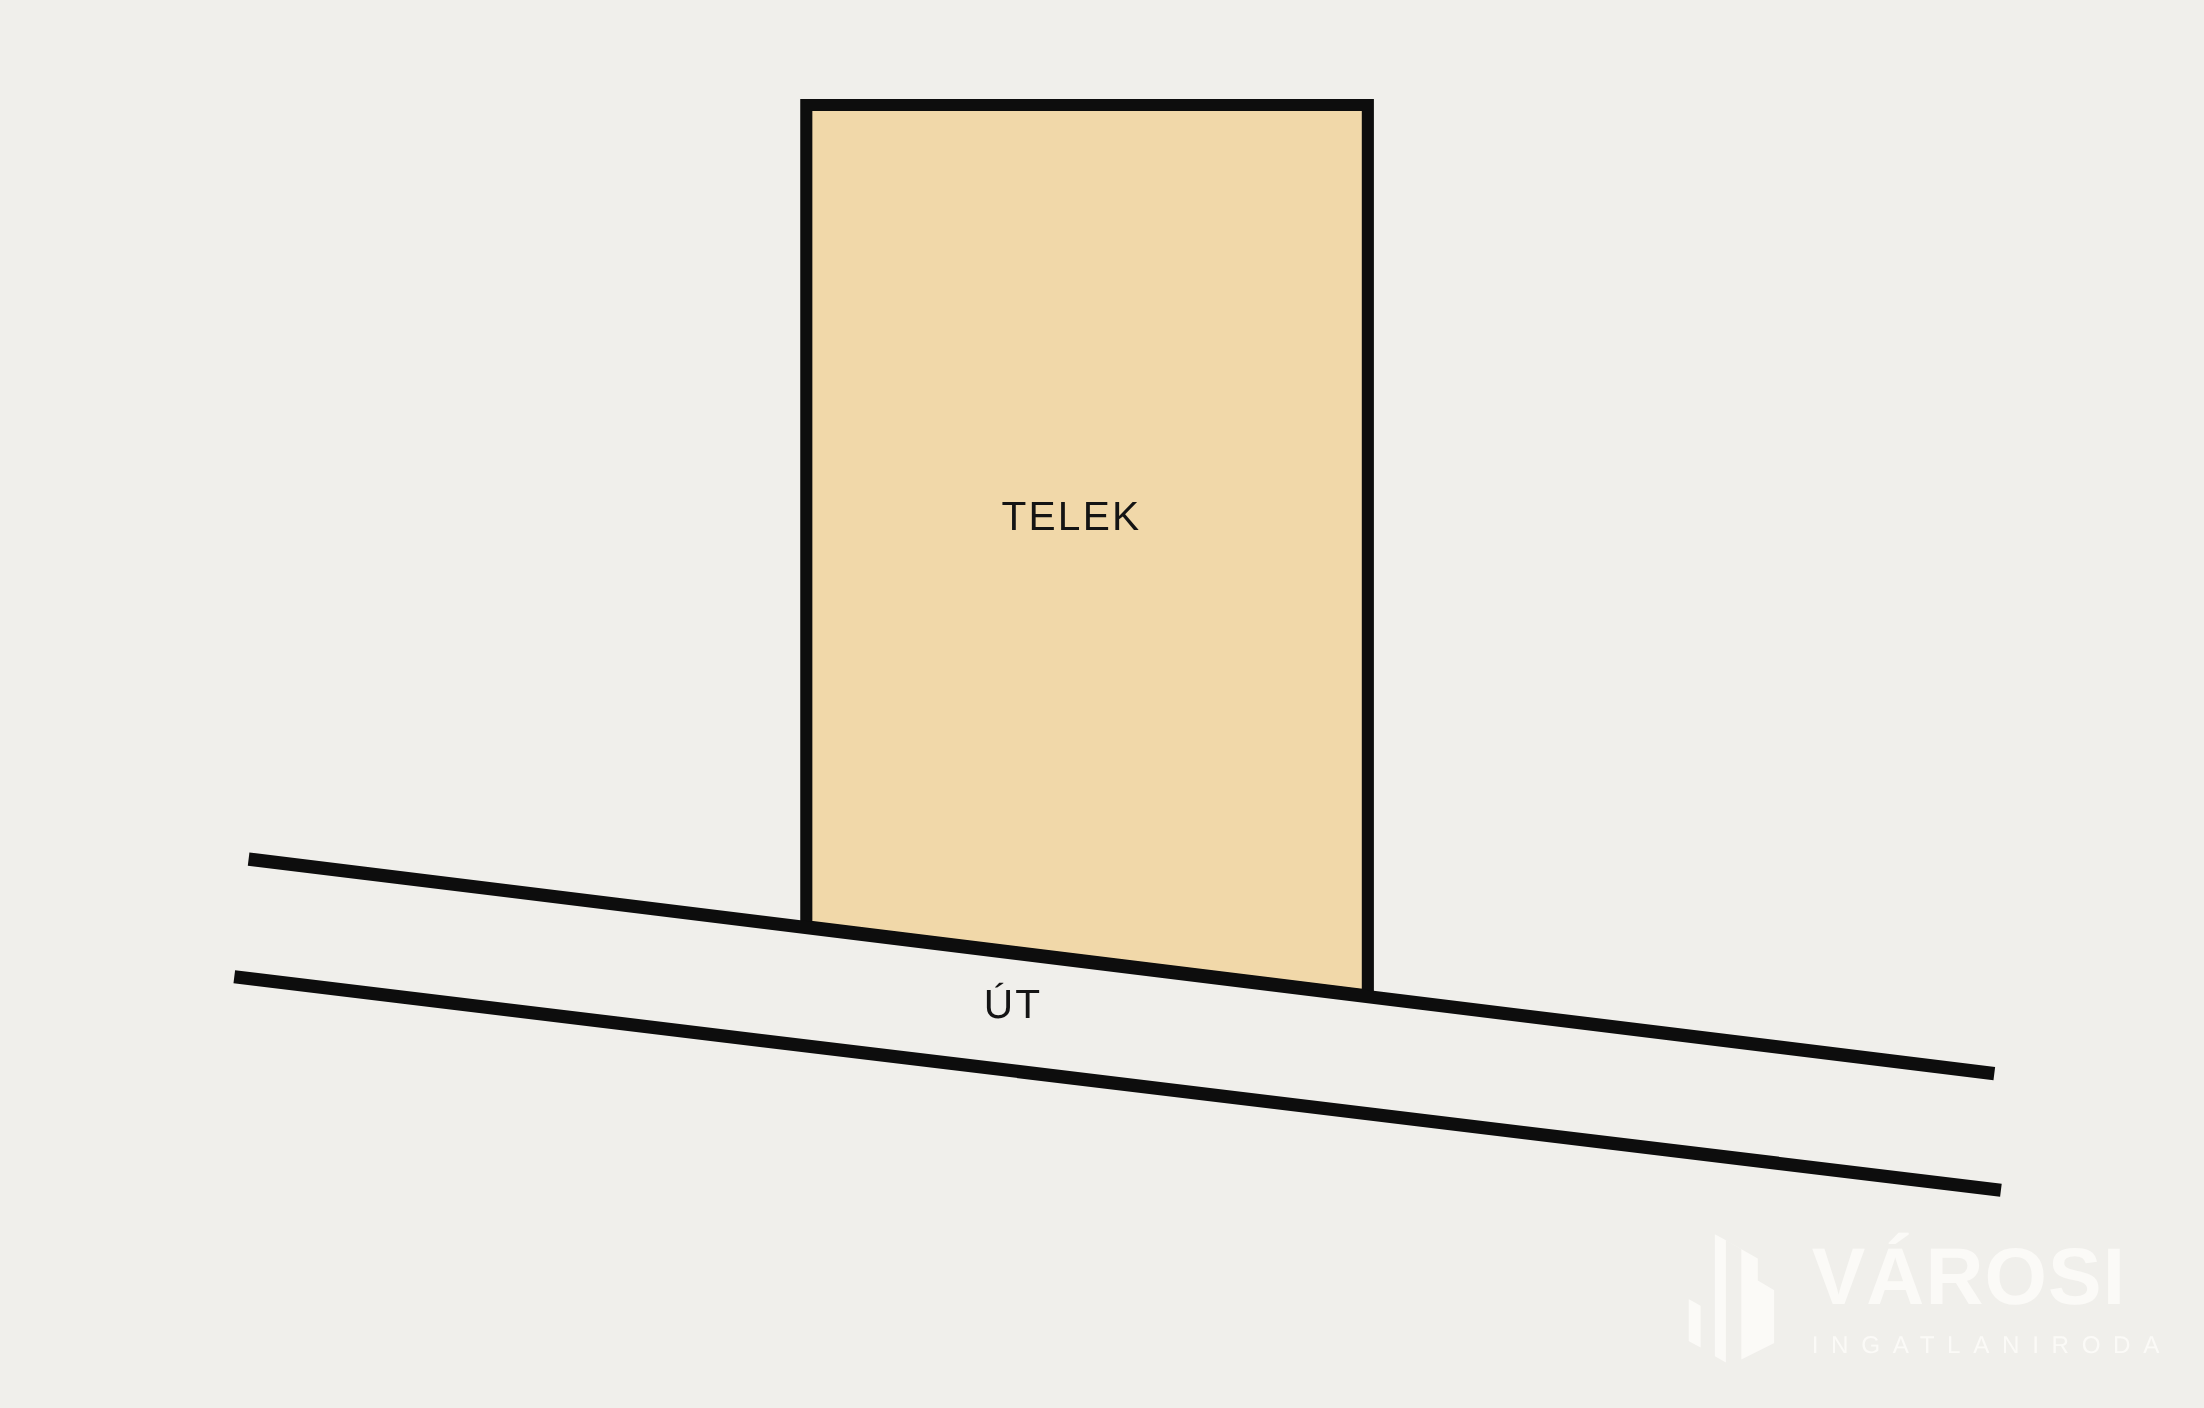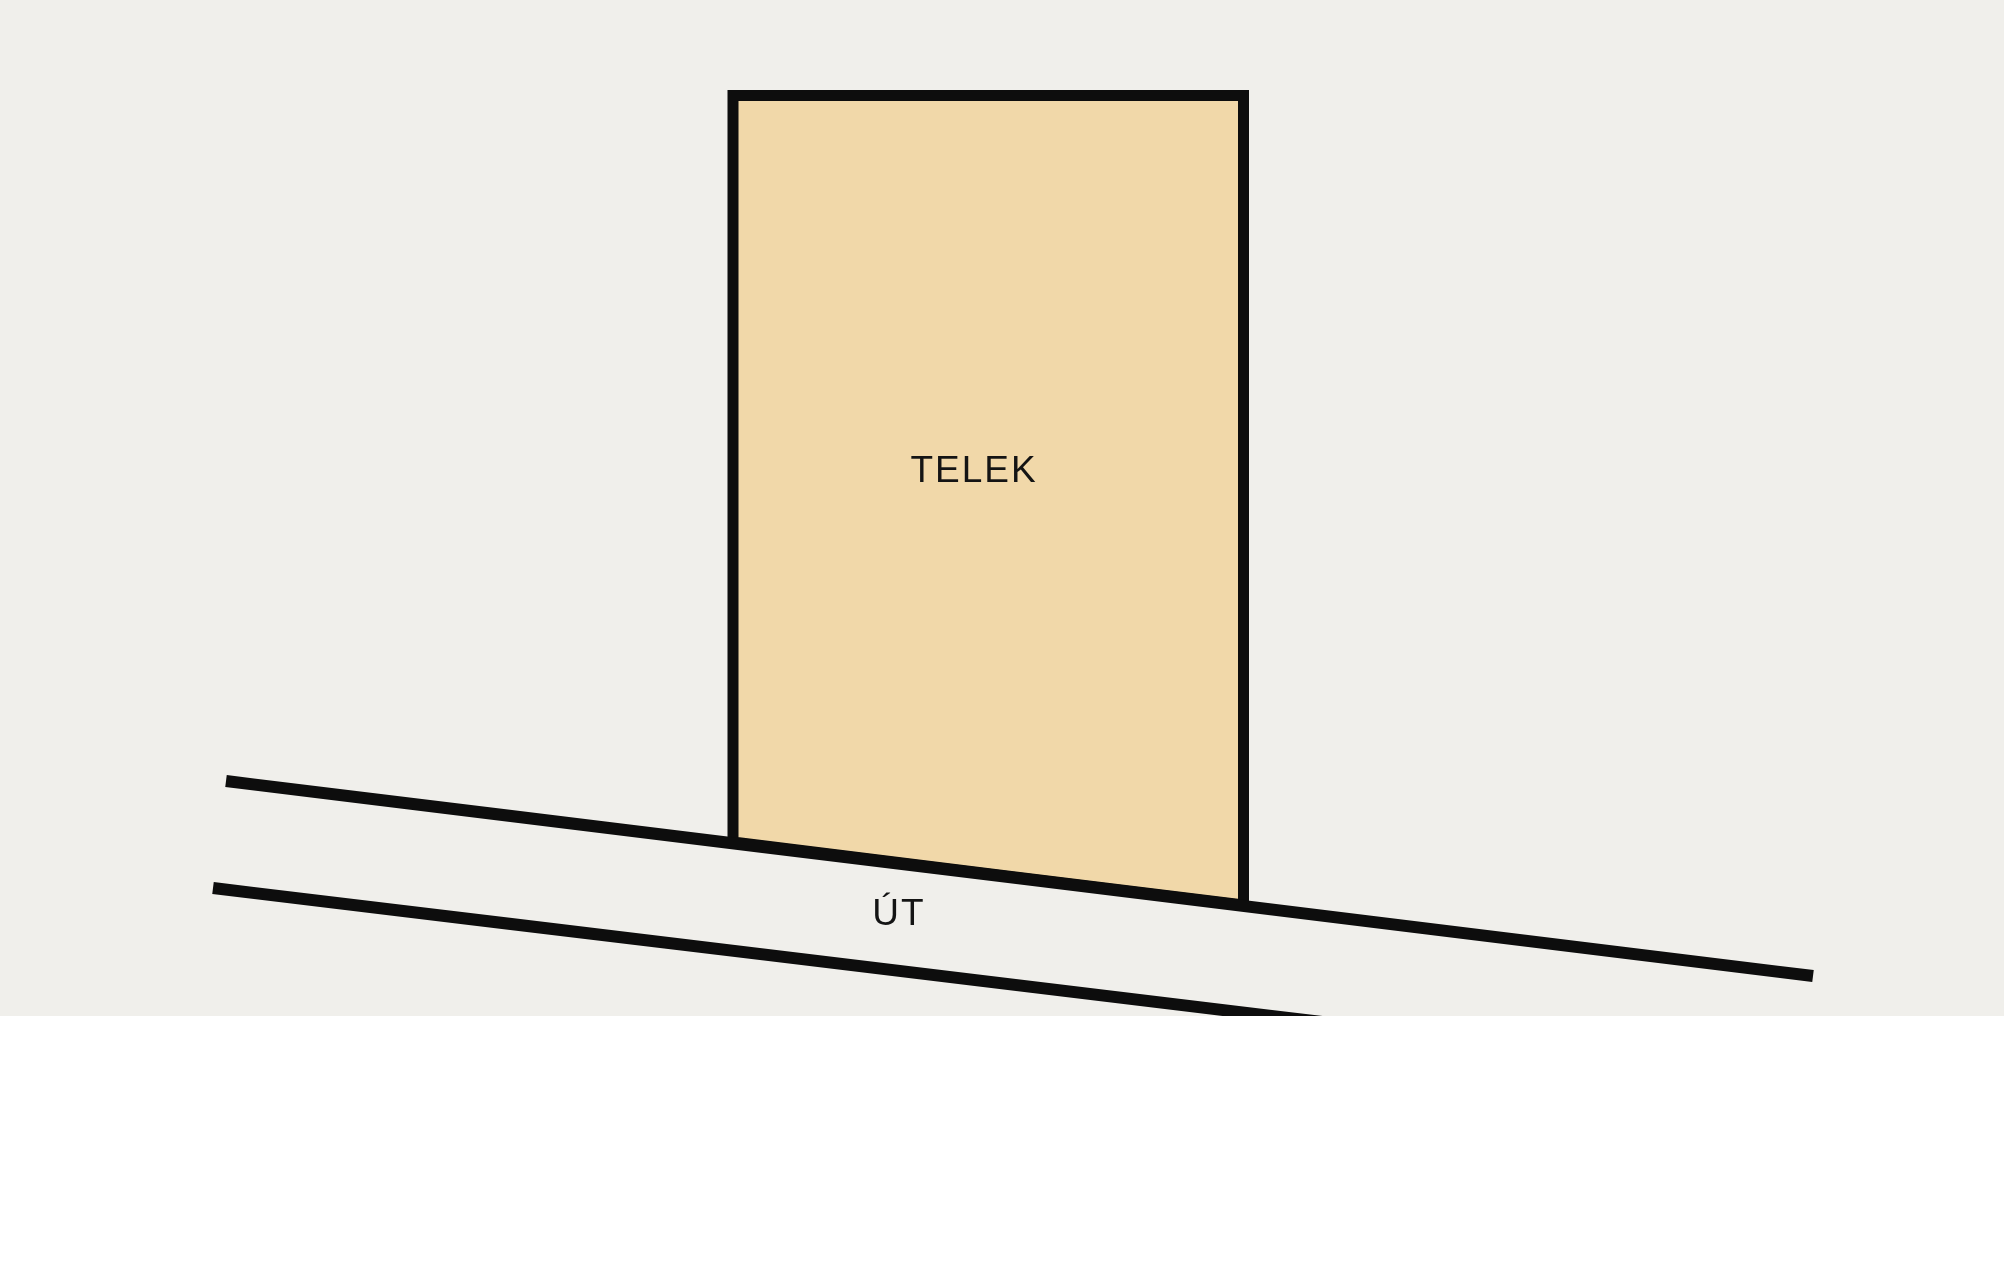--- a/index.html
+++ b/index.html
@@ -12,7 +12,7 @@
   .stage {
     position: relative;
     width: 2004px;
-    height: 1016px;
+    height: 1280px;
     overflow: hidden;
   }
   .stage svg.diagram {

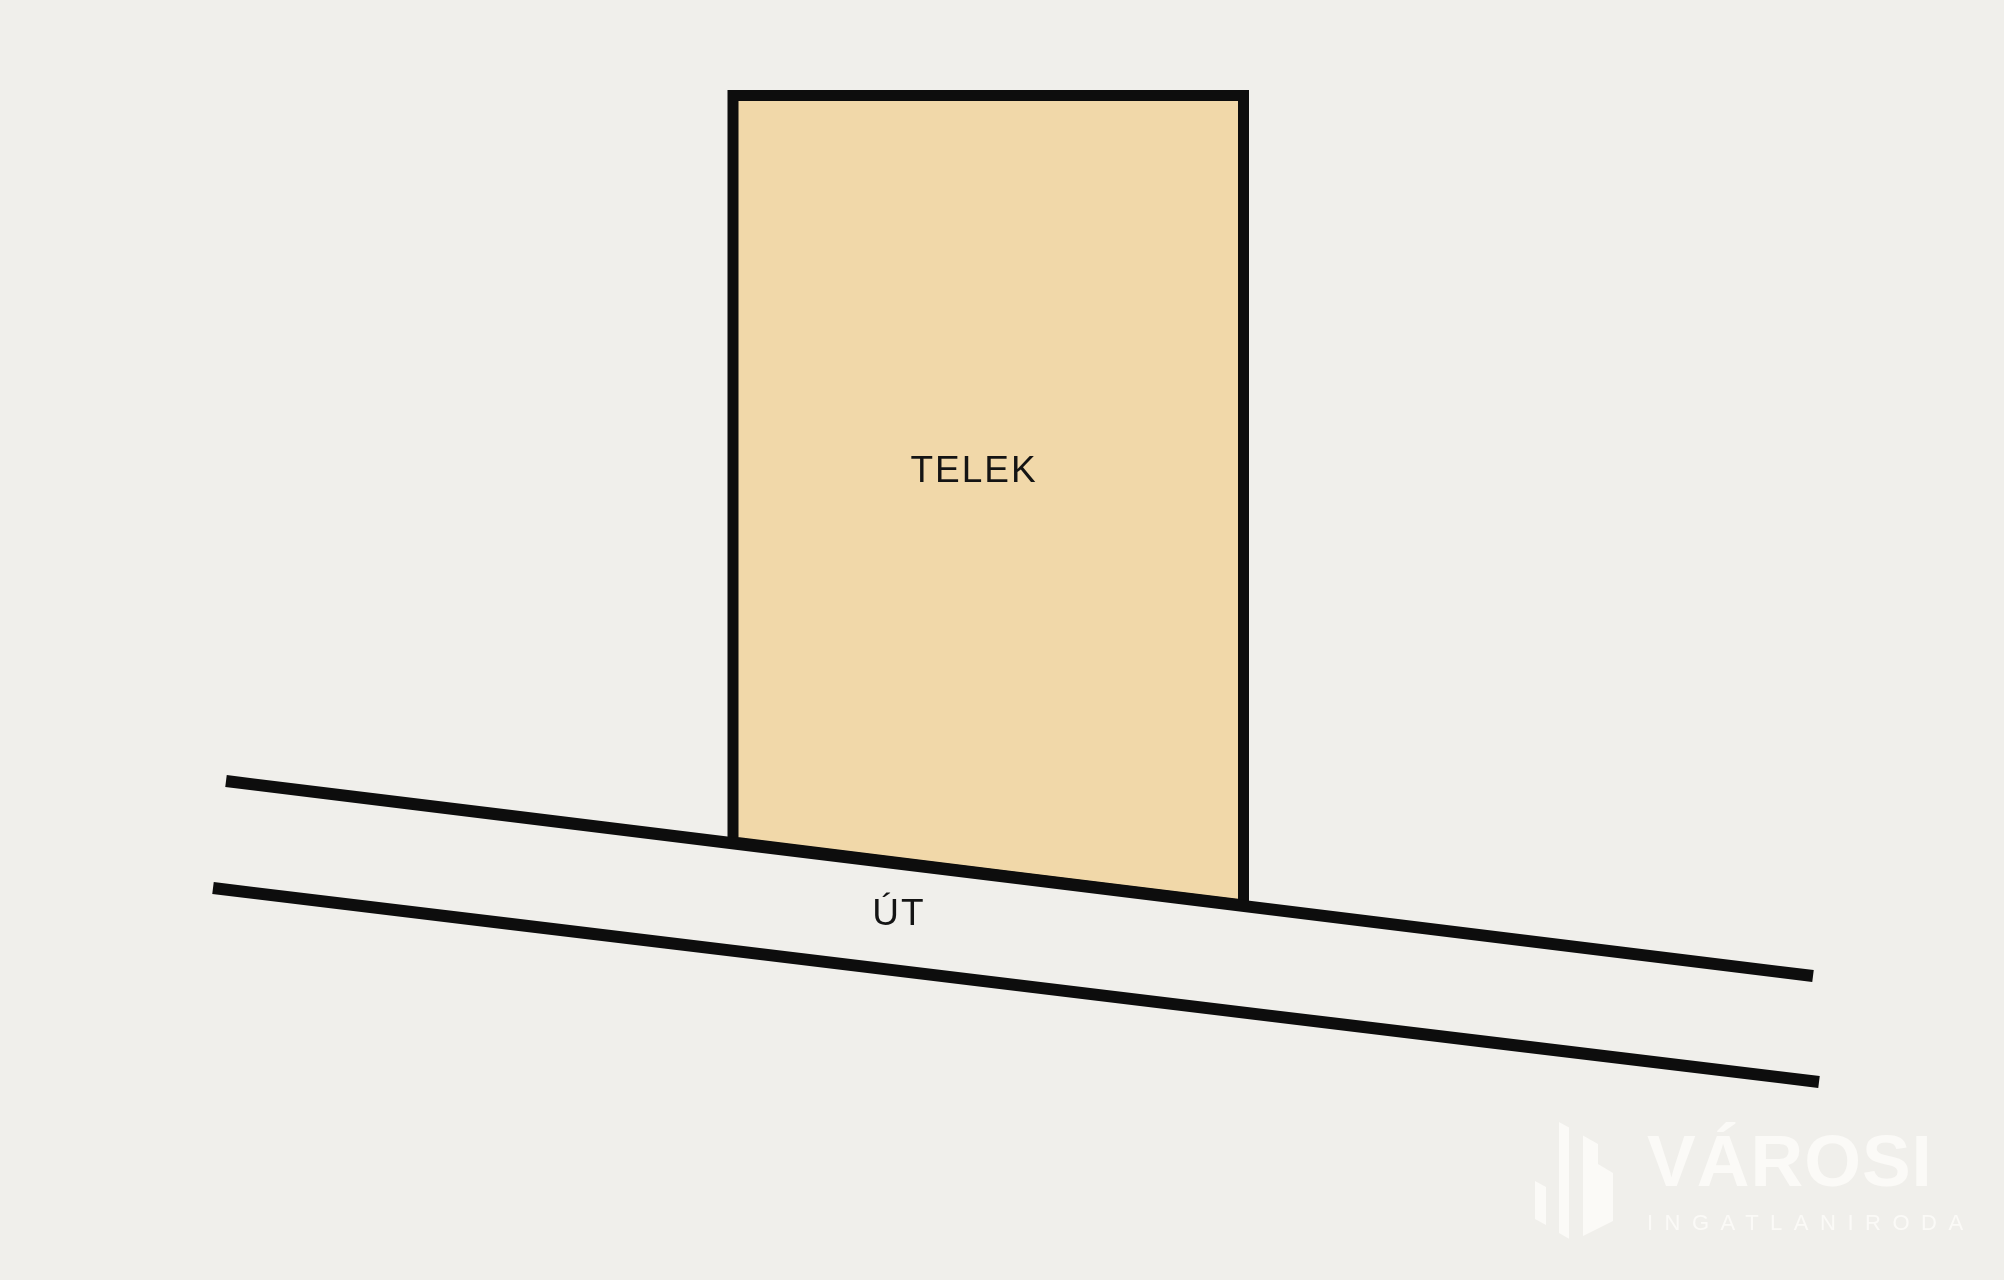--- a/index.html
+++ b/index.html
@@ -34,7 +34,7 @@
     top: 470px;
   }
   .label-ut {
-    left: 899px;
+    left: 921px;
     top: 913px;
   }
   .logo {

